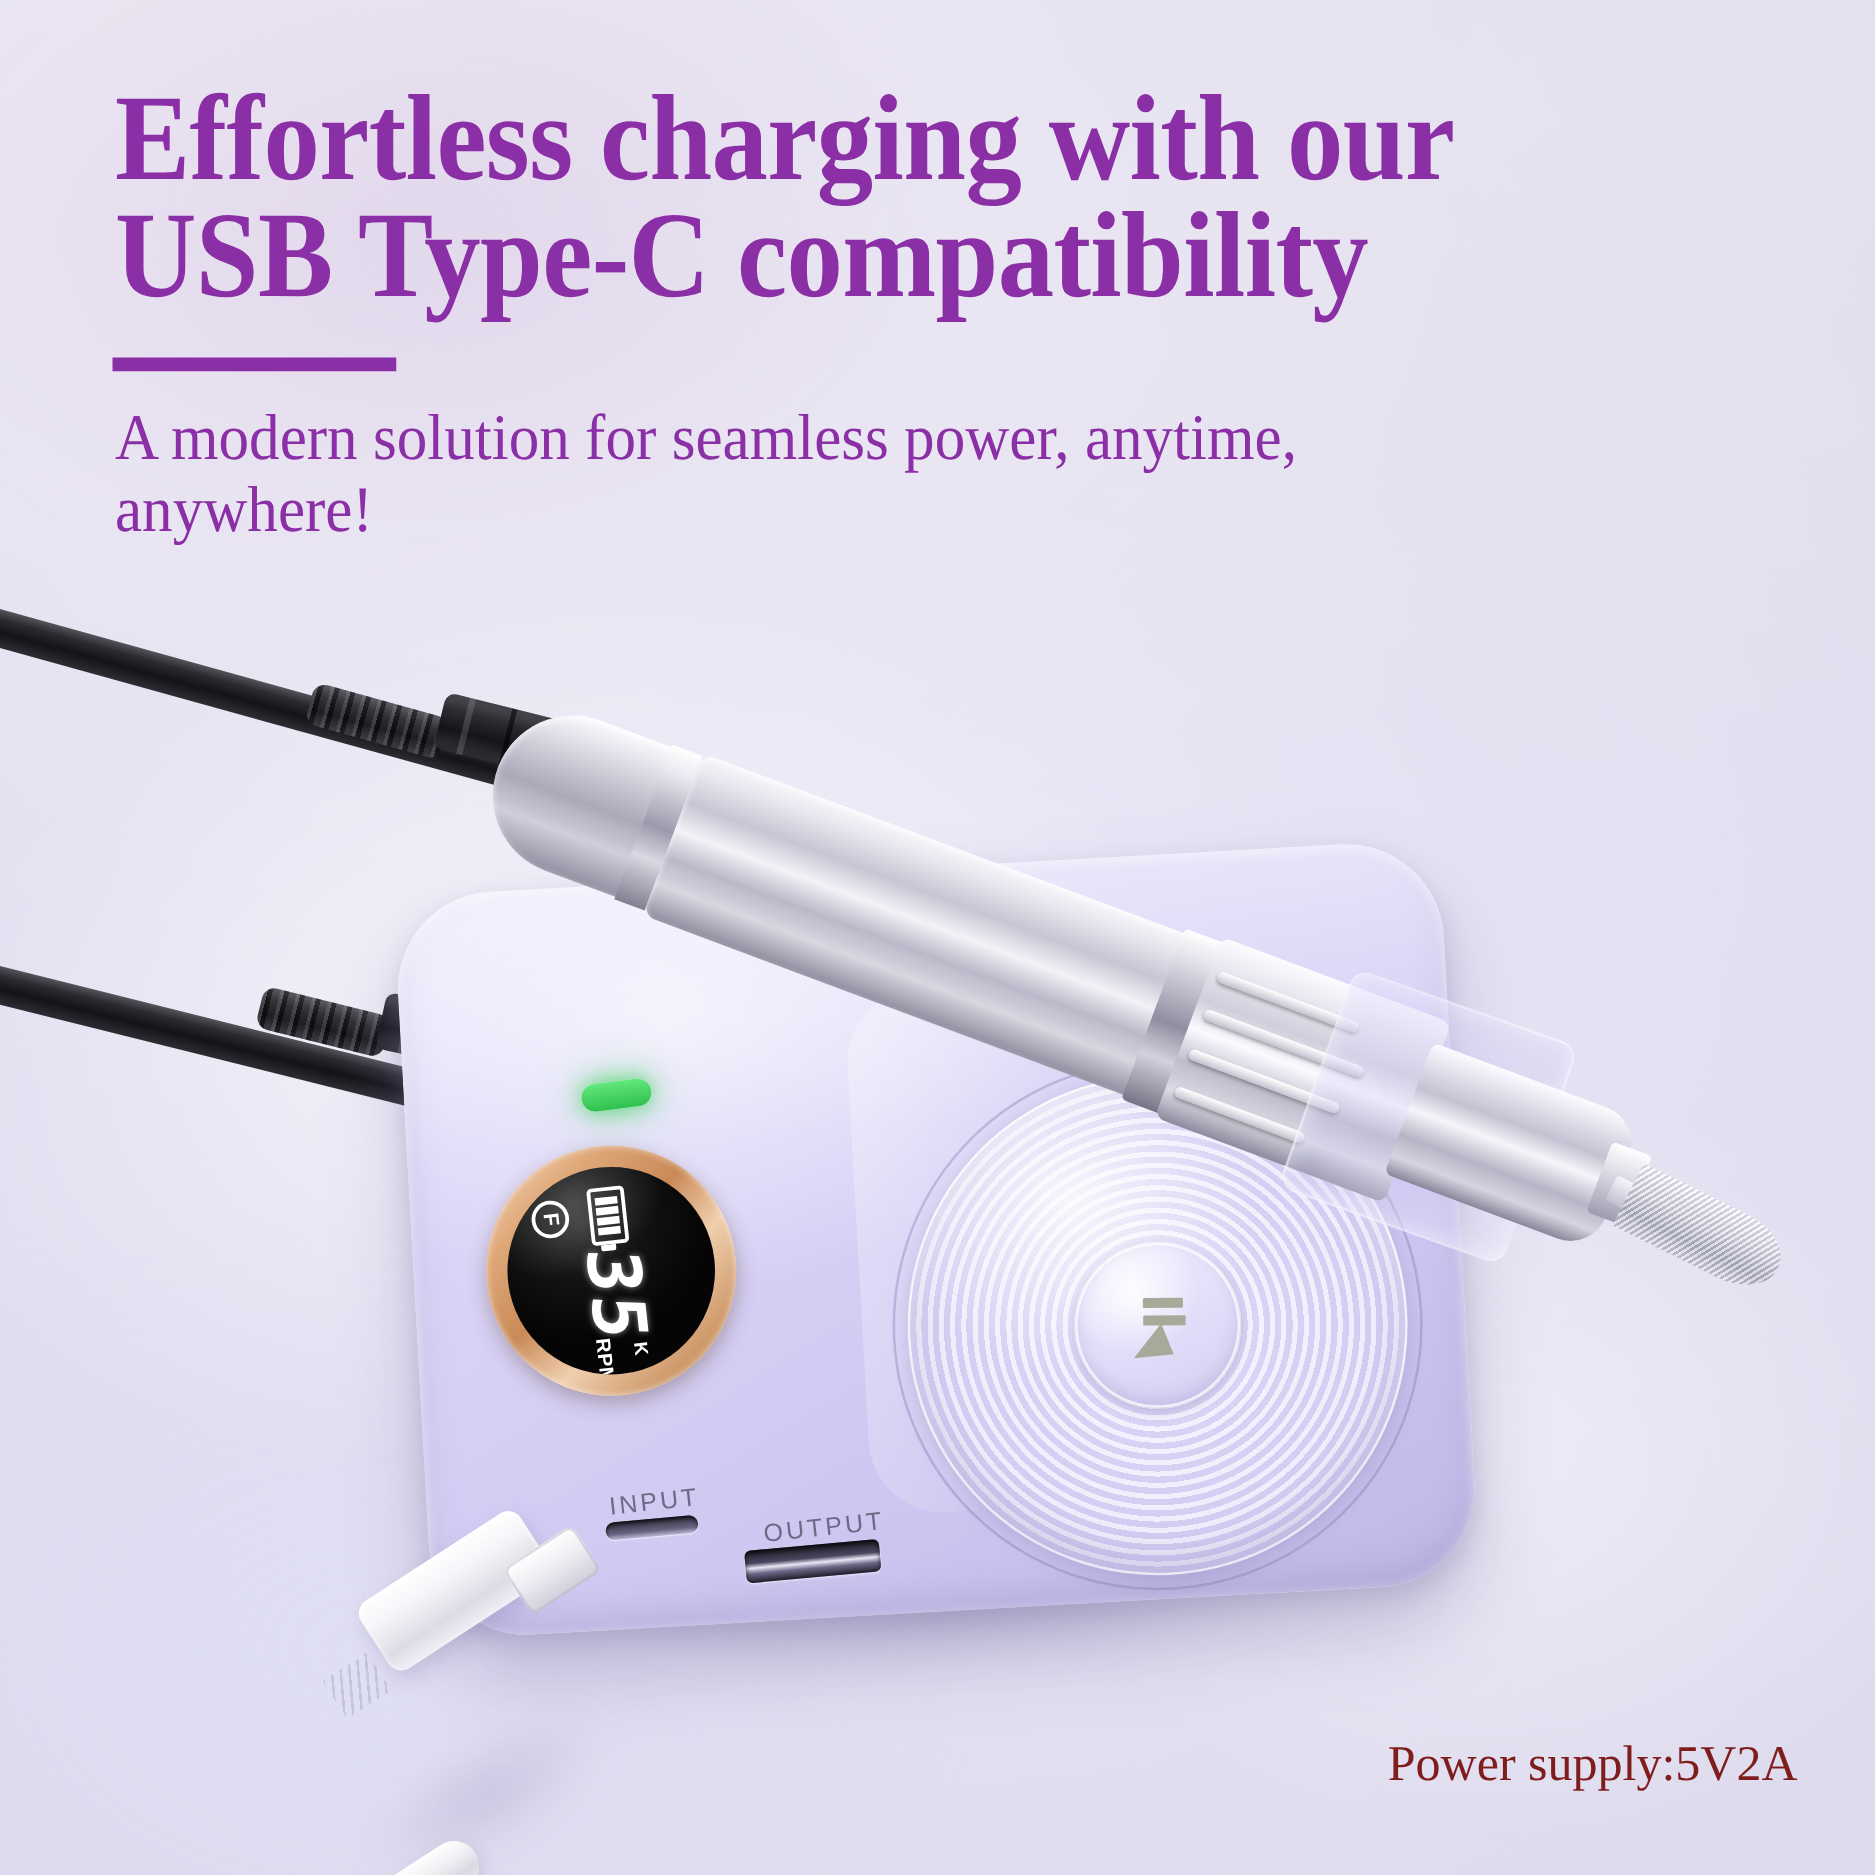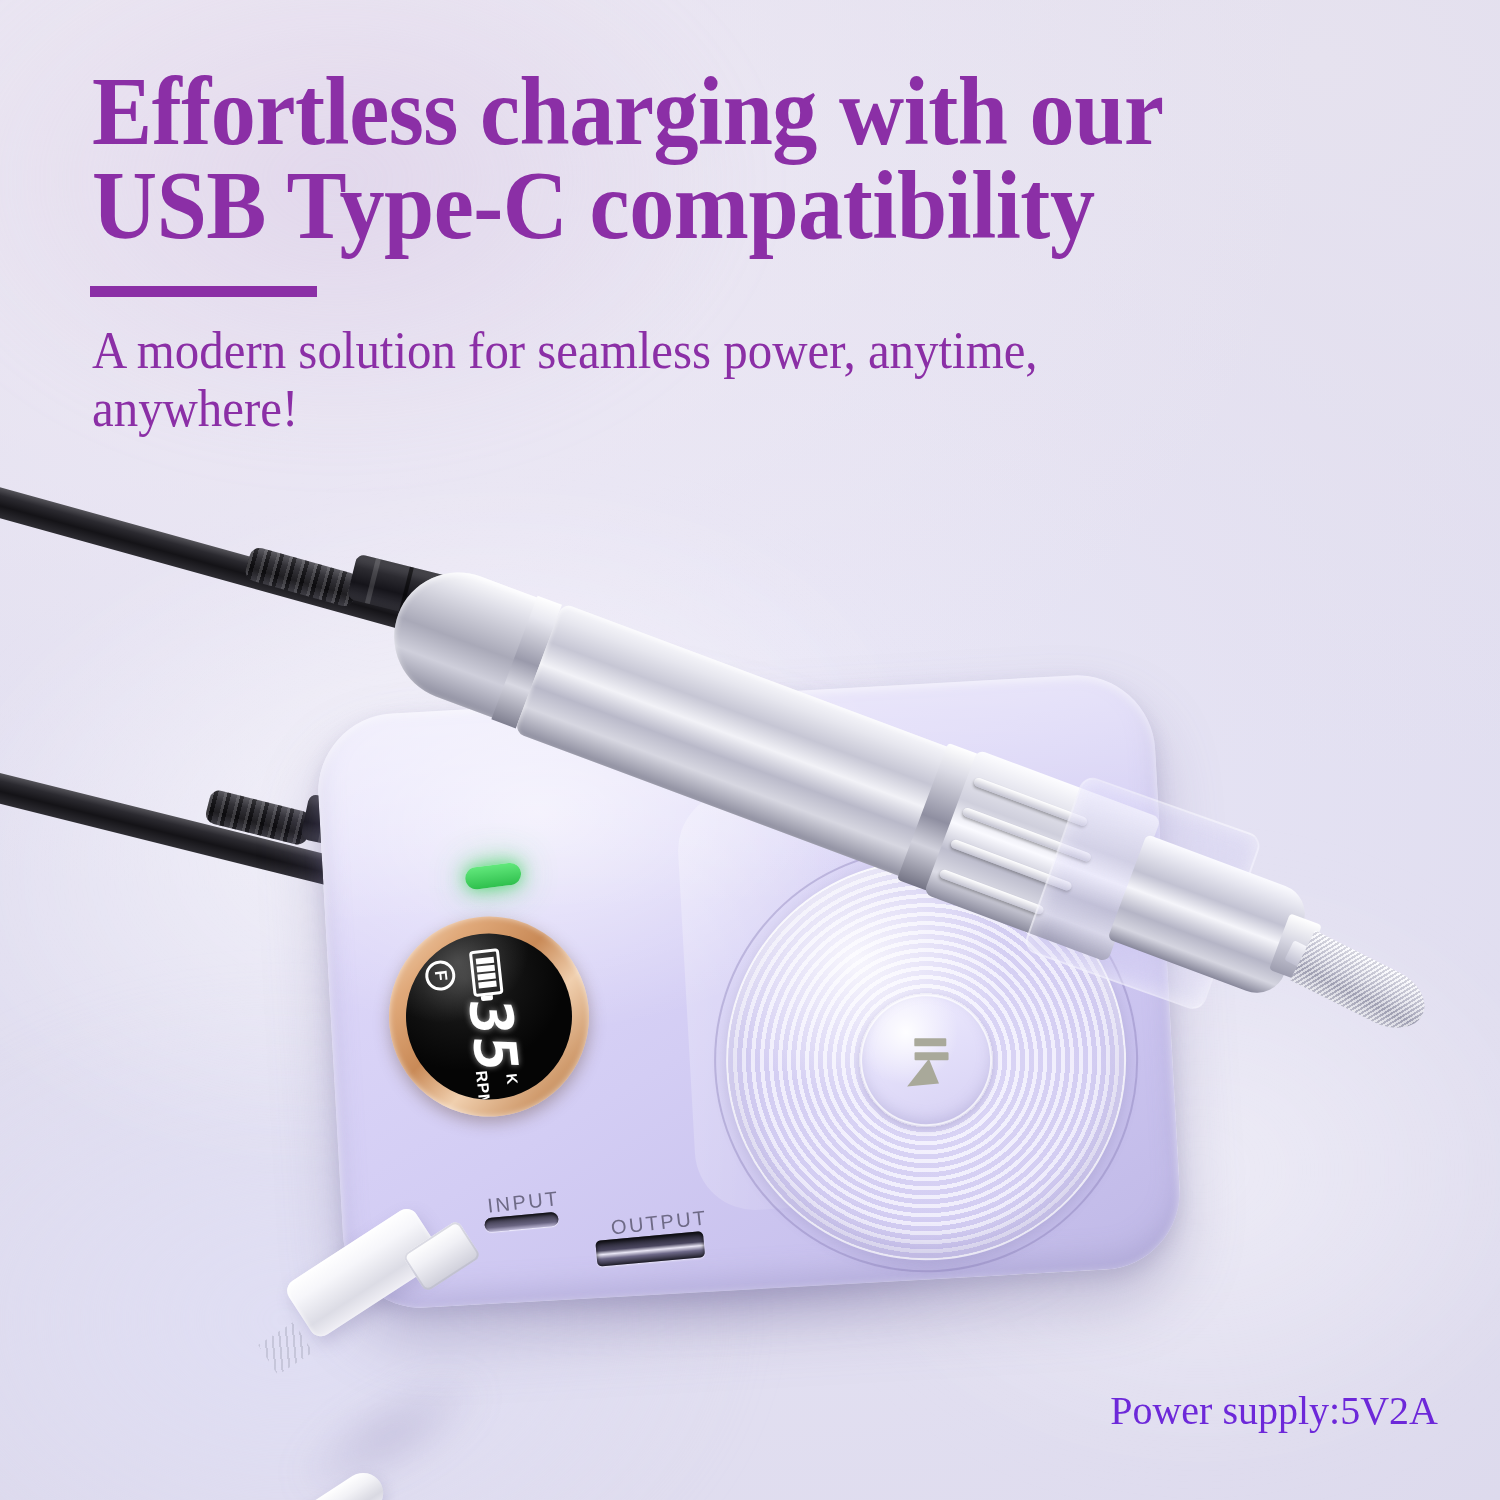--- a/index.html
+++ b/index.html
@@ -72,7 +72,7 @@
     text-align:right;
     font-family:"Liberation Serif", serif;
     font-size:40px; line-height:1.42;
-    color:#6d28d9;
+    color:#7f1d1d;
   }
   .specs div{ white-space:nowrap; }
 

